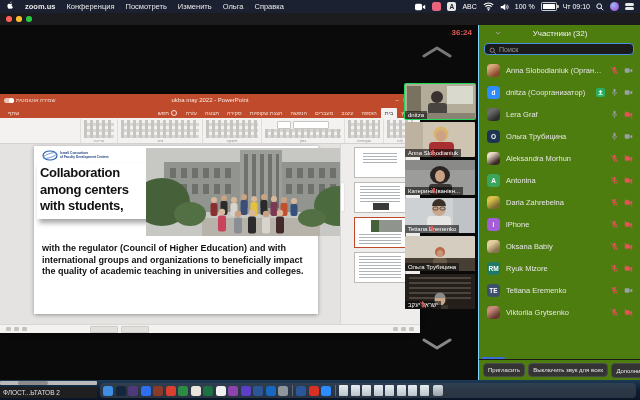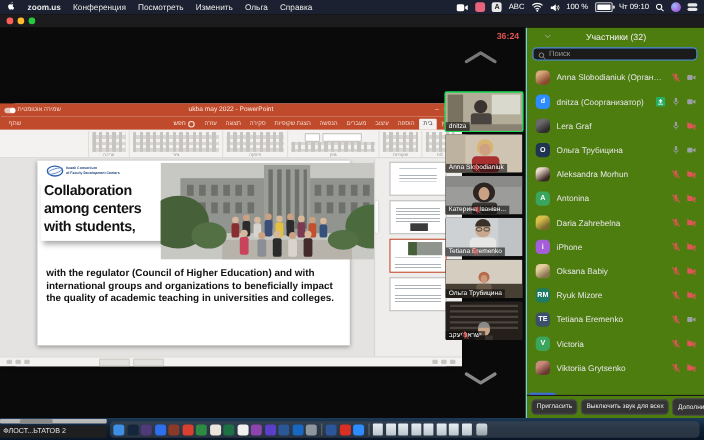--- a/index.html
+++ b/index.html
@@ -715,20 +715,6 @@
       </div>
 
 
-      <div class="prow">
-        <span class="pav" style="background:#3BA55D">
-            <span>V</span>
-          </span>
-        <span class="pname">Victoria</span>
-        <span class="picons">
-          <svg class="ic off" width="9" height="9">
-              <use href="#i-mic-off"></use>
-            </svg>
-          <svg class="ic off" width="9" height="9">
-              <use href="#i-cam-off"></use>
-            </svg>
-        </span>
-      </div>
 
       <div class="prow">
         <span class="pav" style="background:linear-gradient(145deg,#c88a7a 30%,#6a3a30 75%)">

